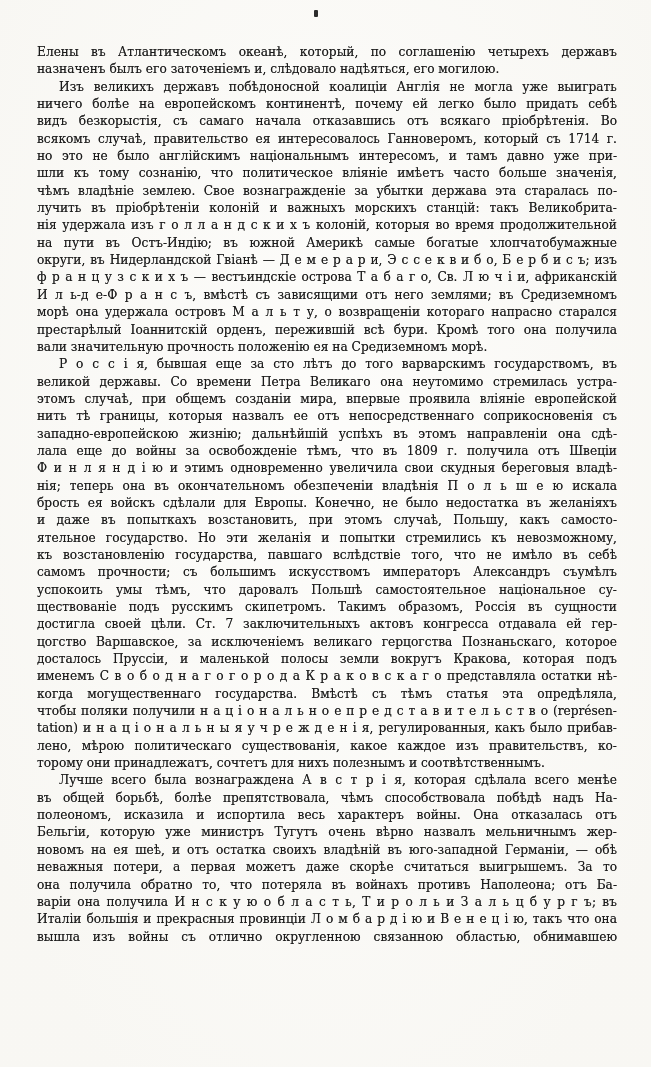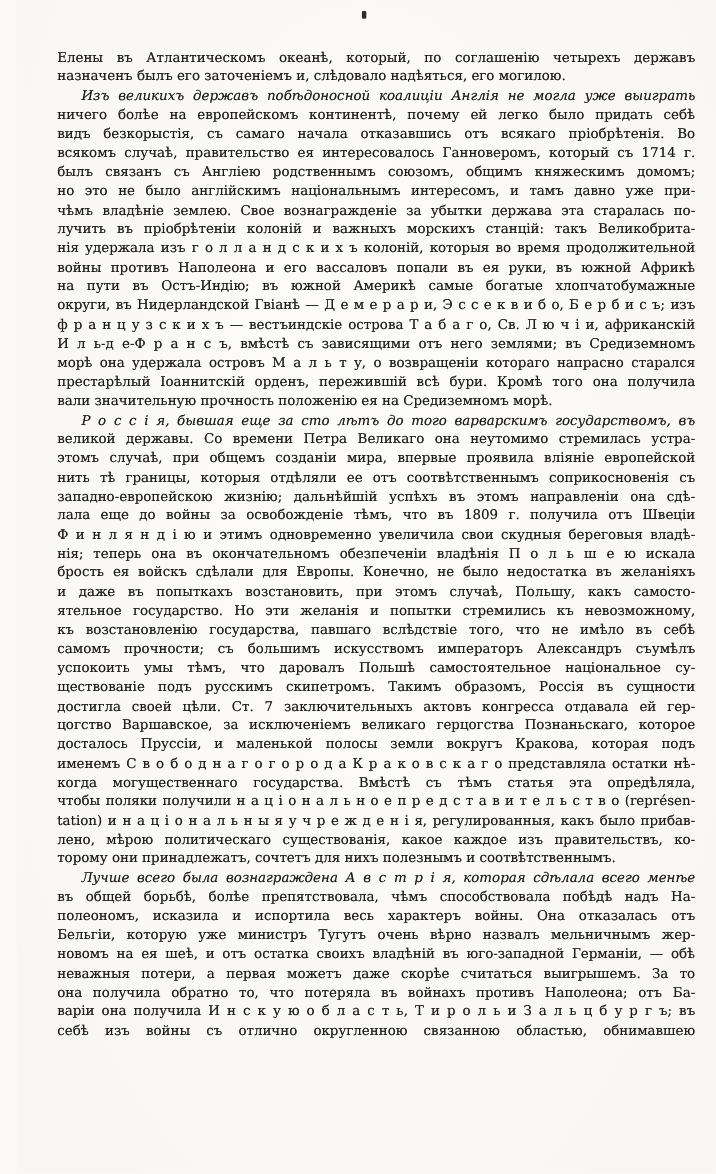--- a/index.html
+++ b/index.html
@@ -21,7 +21,6 @@
     background:
       radial-gradient(ellipse at 50% 40%, rgba(255,255,255,0.5), rgba(0,0,0,0.012) 85%),
       #fbfaf6;
-    margin-left: 15px;
   }
   .ink-speck {
     position: absolute;

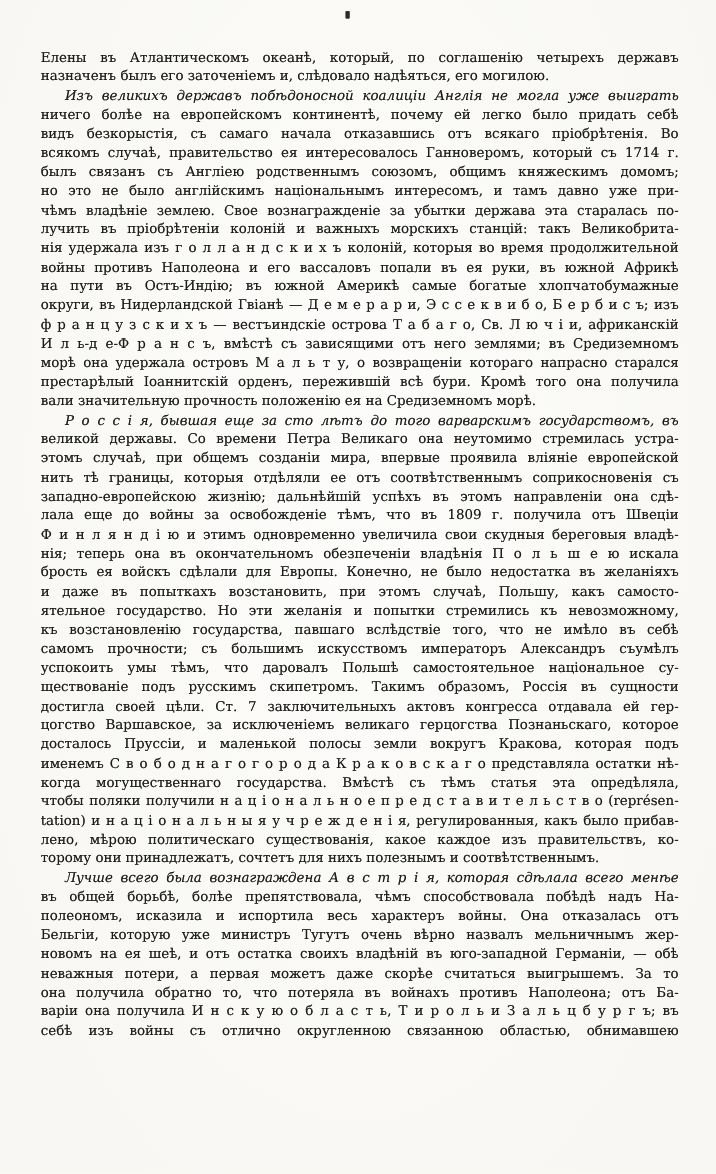--- a/index.html
+++ b/index.html
@@ -52,7 +52,6 @@
   }
   .line.indent {
     text-indent: 22px;
-    font-style: italic;
   }
 </style>
 </head>

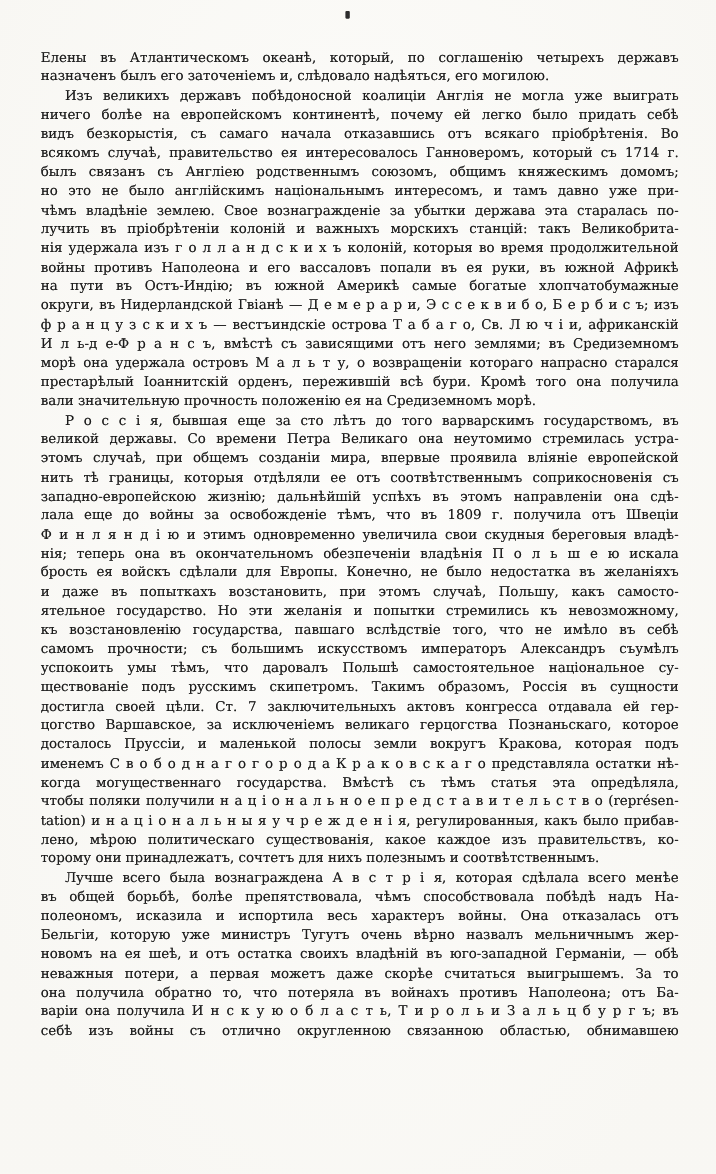--- a/index.html
+++ b/index.html
@@ -69,7 +69,6 @@
         <div class="line">ничего болѣе на европейскомъ континентѣ, почему ей легко было придать себѣ</div>
         <div class="line">видъ безкорыстія, съ самаго начала отказавшись отъ всякаго пріобрѣтенія. Во</div>
         <div class="line">всякомъ случаѣ, правительство ея интересовалось Ганноверомъ, который съ 1714 г.</div>
-        <div class="line">былъ связанъ съ Англіею родственнымъ союзомъ, общимъ княжескимъ домомъ;</div>
         <div class="line">но это не было англійскимъ національнымъ интересомъ, и тамъ давно уже при-</div>
         <div class="line">чѣмъ владѣніе землею. Свое вознагражденіе за убытки держава эта старалась по-</div>
         <div class="line">лучить въ пріобрѣтеніи колоній и важныхъ морскихъ станцій: такъ Великобрита-</div>

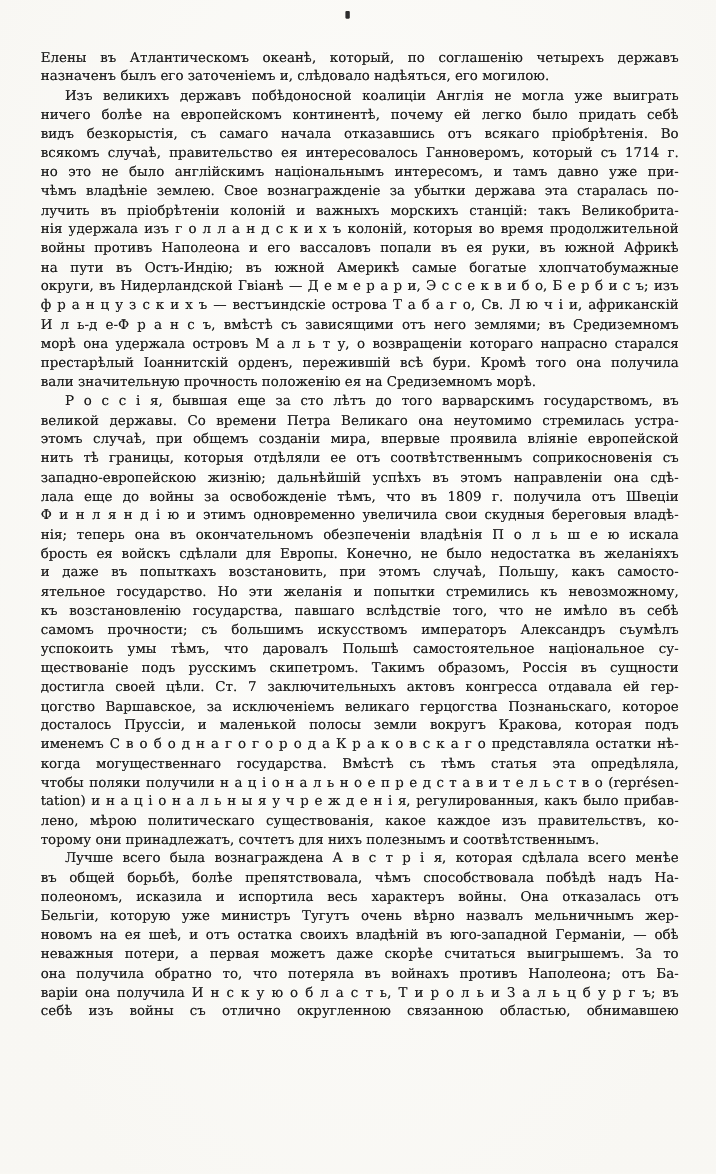--- a/index.html
+++ b/index.html
@@ -70,6 +70,7 @@
         <div class="line">видъ безкорыстія, съ самаго начала отказавшись отъ всякаго пріобрѣтенія. Во</div>
         <div class="line">всякомъ случаѣ, правительство ея интересовалось Ганноверомъ, который съ 1714 г.</div>
         <div class="line">но это не было англійскимъ національнымъ интересомъ, и тамъ давно уже при-</div>
+        <div class="line">шли къ тому сознанію, что политическое вліяніе имѣетъ часто больше значенія,</div>
         <div class="line">чѣмъ владѣніе землею. Свое вознагражденіе за убытки держава эта старалась по-</div>
         <div class="line">лучить въ пріобрѣтеніи колоній и важныхъ морскихъ станцій: такъ Великобрита-</div>
         <div class="line">нія удержала изъ г о л л а н д с к и х ъ колоній, которыя во время продолжительной</div>

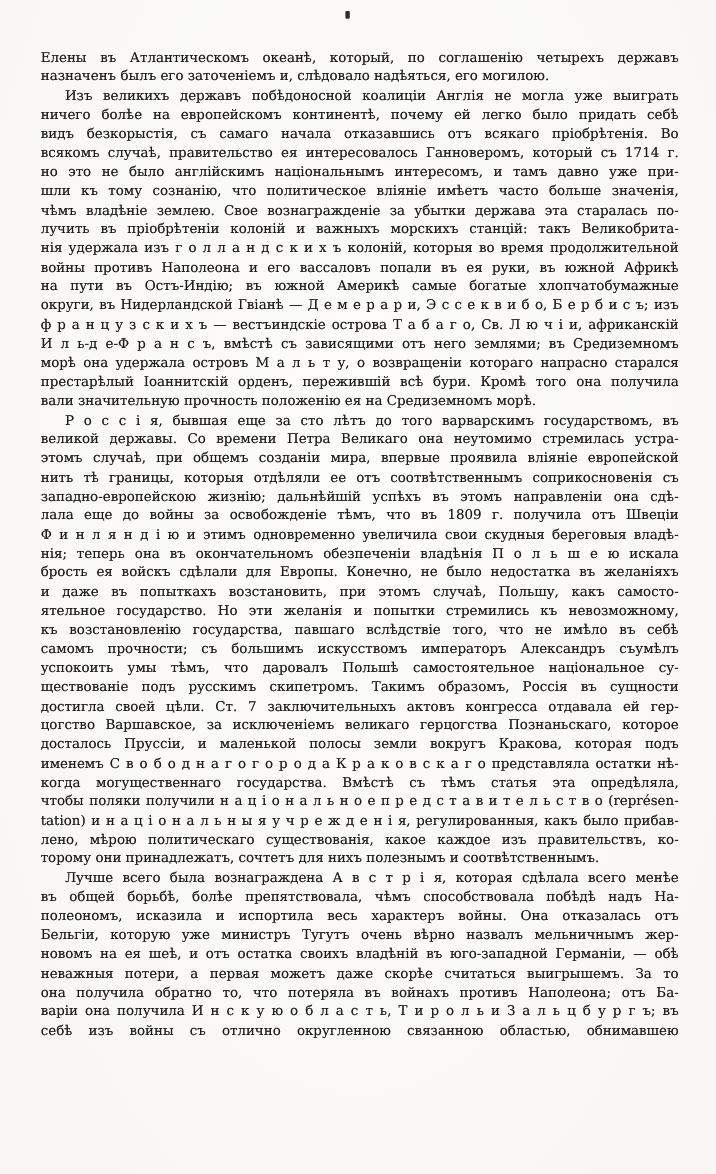--- a/index.html
+++ b/index.html
@@ -74,7 +74,6 @@
         <div class="line">чѣмъ владѣніе землею. Свое вознагражденіе за убытки держава эта старалась по-</div>
         <div class="line">лучить въ пріобрѣтеніи колоній и важныхъ морскихъ станцій: такъ Великобрита-</div>
         <div class="line">нія удержала изъ г о л л а н д с к и х ъ колоній, которыя во время продолжительной</div>
-        <div class="line">войны противъ Наполеона и его вассаловъ попали въ ея руки, въ южной Африкѣ</div>
         <div class="line">на пути въ Остъ-Индію; въ южной Америкѣ самые богатые хлопчатобумажные</div>
         <div class="line">округи, въ Нидерландской Гвіанѣ — Д е м е р а р и,  Э с с е к в и б о,  Б е р б и с ъ;  изъ</div>
         <div class="line">ф р а н ц у з с к и х ъ — вестъиндскіе острова Т а б а г о,  Св. Л ю ч і и,  африканскій</div>

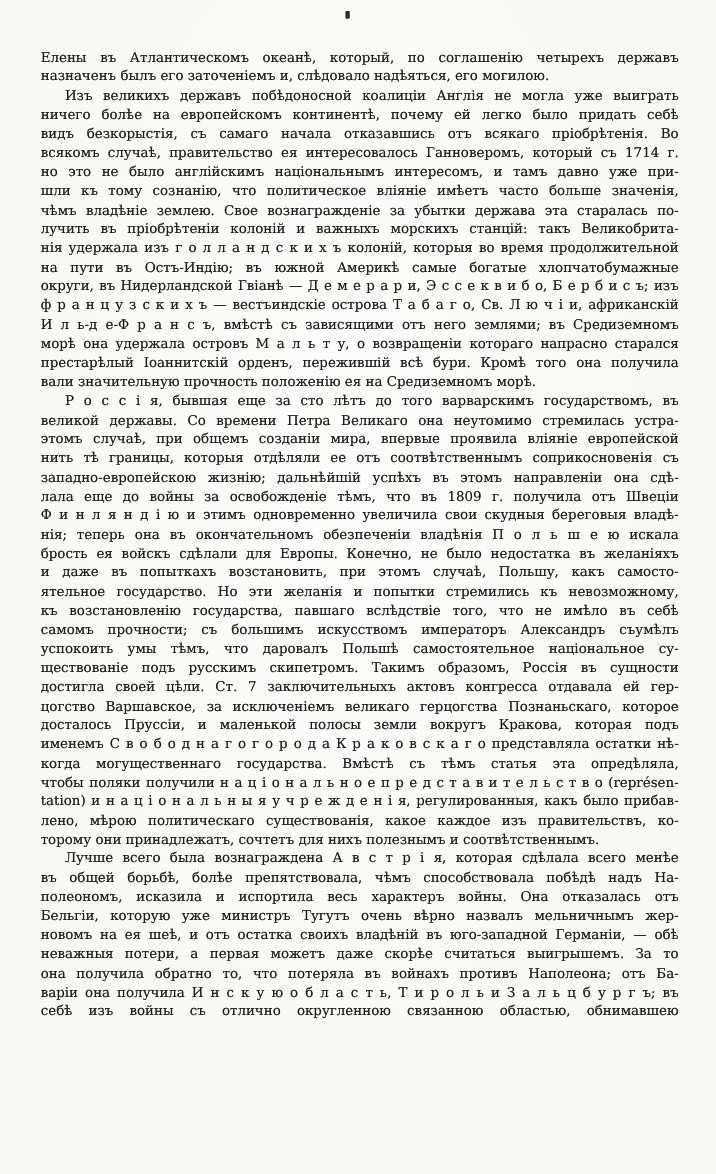--- a/index.html
+++ b/index.html
@@ -86,7 +86,7 @@
         <div class="line indent">Р о с с і я, бывшая еще за сто лѣтъ до того варварскимъ государствомъ, въ</div>
         <div class="line">великой державы. Со времени Петра Великаго она неутомимо стремилась устра-</div>
         <div class="line">этомъ случаѣ, при общемъ созданіи мира, впервые проявила вліяніе европейской</div>
-        <div class="line">нить тѣ границы, которыя отдѣляли ее отъ соотвѣтственнымъ соприкосновенія съ</div>
+        <div class="line">нить тѣ границы, которыя назвалъ ее отъ непосредственнаго соприкосновенія съ</div>
         <div class="line">западно-европейскою жизнію; дальнѣйшій успѣхъ въ этомъ направленіи она сдѣ-</div>
         <div class="line">лала еще до войны за освобожденіе тѣмъ, что въ 1809 г. получила отъ Швеціи</div>
         <div class="line">Ф и н л я н д і ю и этимъ одновременно увеличила свои скудныя береговыя владѣ-</div>

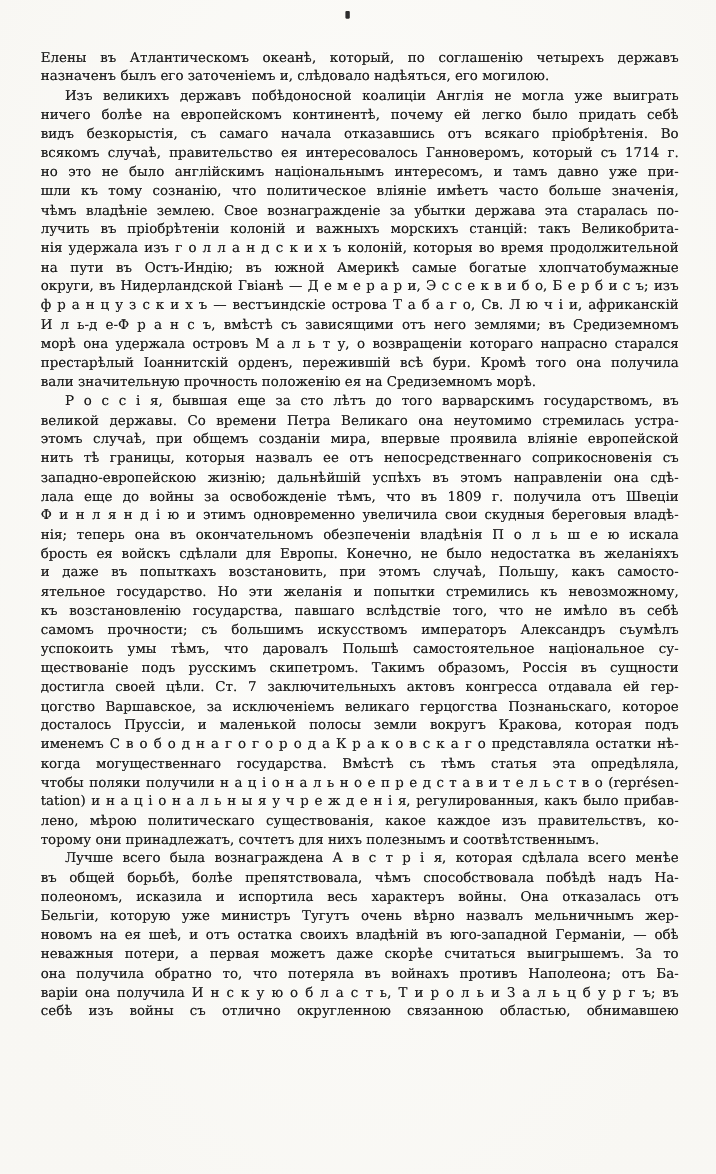--- a/index.html
+++ b/index.html
@@ -117,6 +117,7 @@
         <div class="line">неважныя потери, а первая можетъ даже скорѣе считаться выигрышемъ. За то</div>
         <div class="line">она получила обратно то, что потеряла въ войнахъ противъ Наполеона; отъ Ба-</div>
         <div class="line">варіи она получила И н с к у ю  о б л а с т ь,  Т и р о л ь  и  З а л ь ц б у р г ъ; въ</div>
+        <div class="line">Италіи большія и прекрасныя провинціи Л о м б а р д і ю и В е н е ц і ю, такъ что она</div>
         <div class="line">себѣ изъ войны съ отлично округленною связанною областью, обнимавшею</div>
       </div>
     </div>

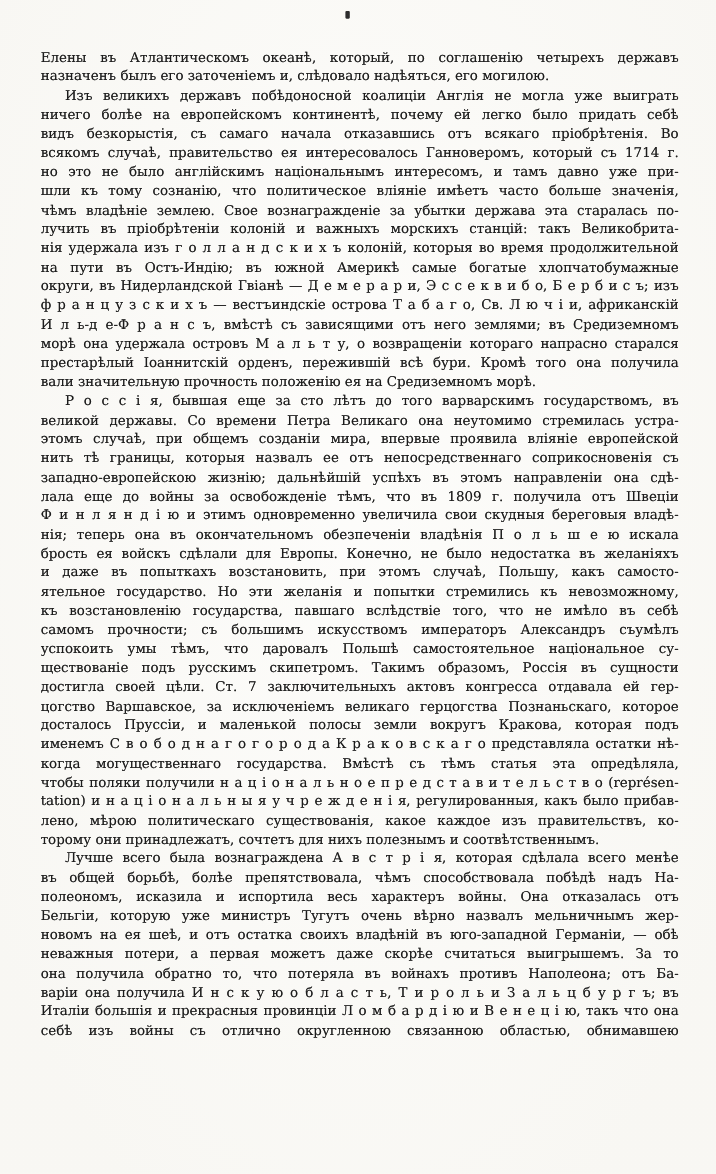--- a/index.html
+++ b/index.html
@@ -118,7 +118,7 @@
         <div class="line">она получила обратно то, что потеряла въ войнахъ противъ Наполеона; отъ Ба-</div>
         <div class="line">варіи она получила И н с к у ю  о б л а с т ь,  Т и р о л ь  и  З а л ь ц б у р г ъ; въ</div>
         <div class="line">Италіи большія и прекрасныя провинціи Л о м б а р д і ю и В е н е ц і ю, такъ что она</div>
-        <div class="line">себѣ изъ войны съ отлично округленною связанною областью, обнимавшею</div>
+        <div class="line">вышла изъ войны съ отлично округленною связанною областью, обнимавшею</div>
       </div>
     </div>
 </div>

